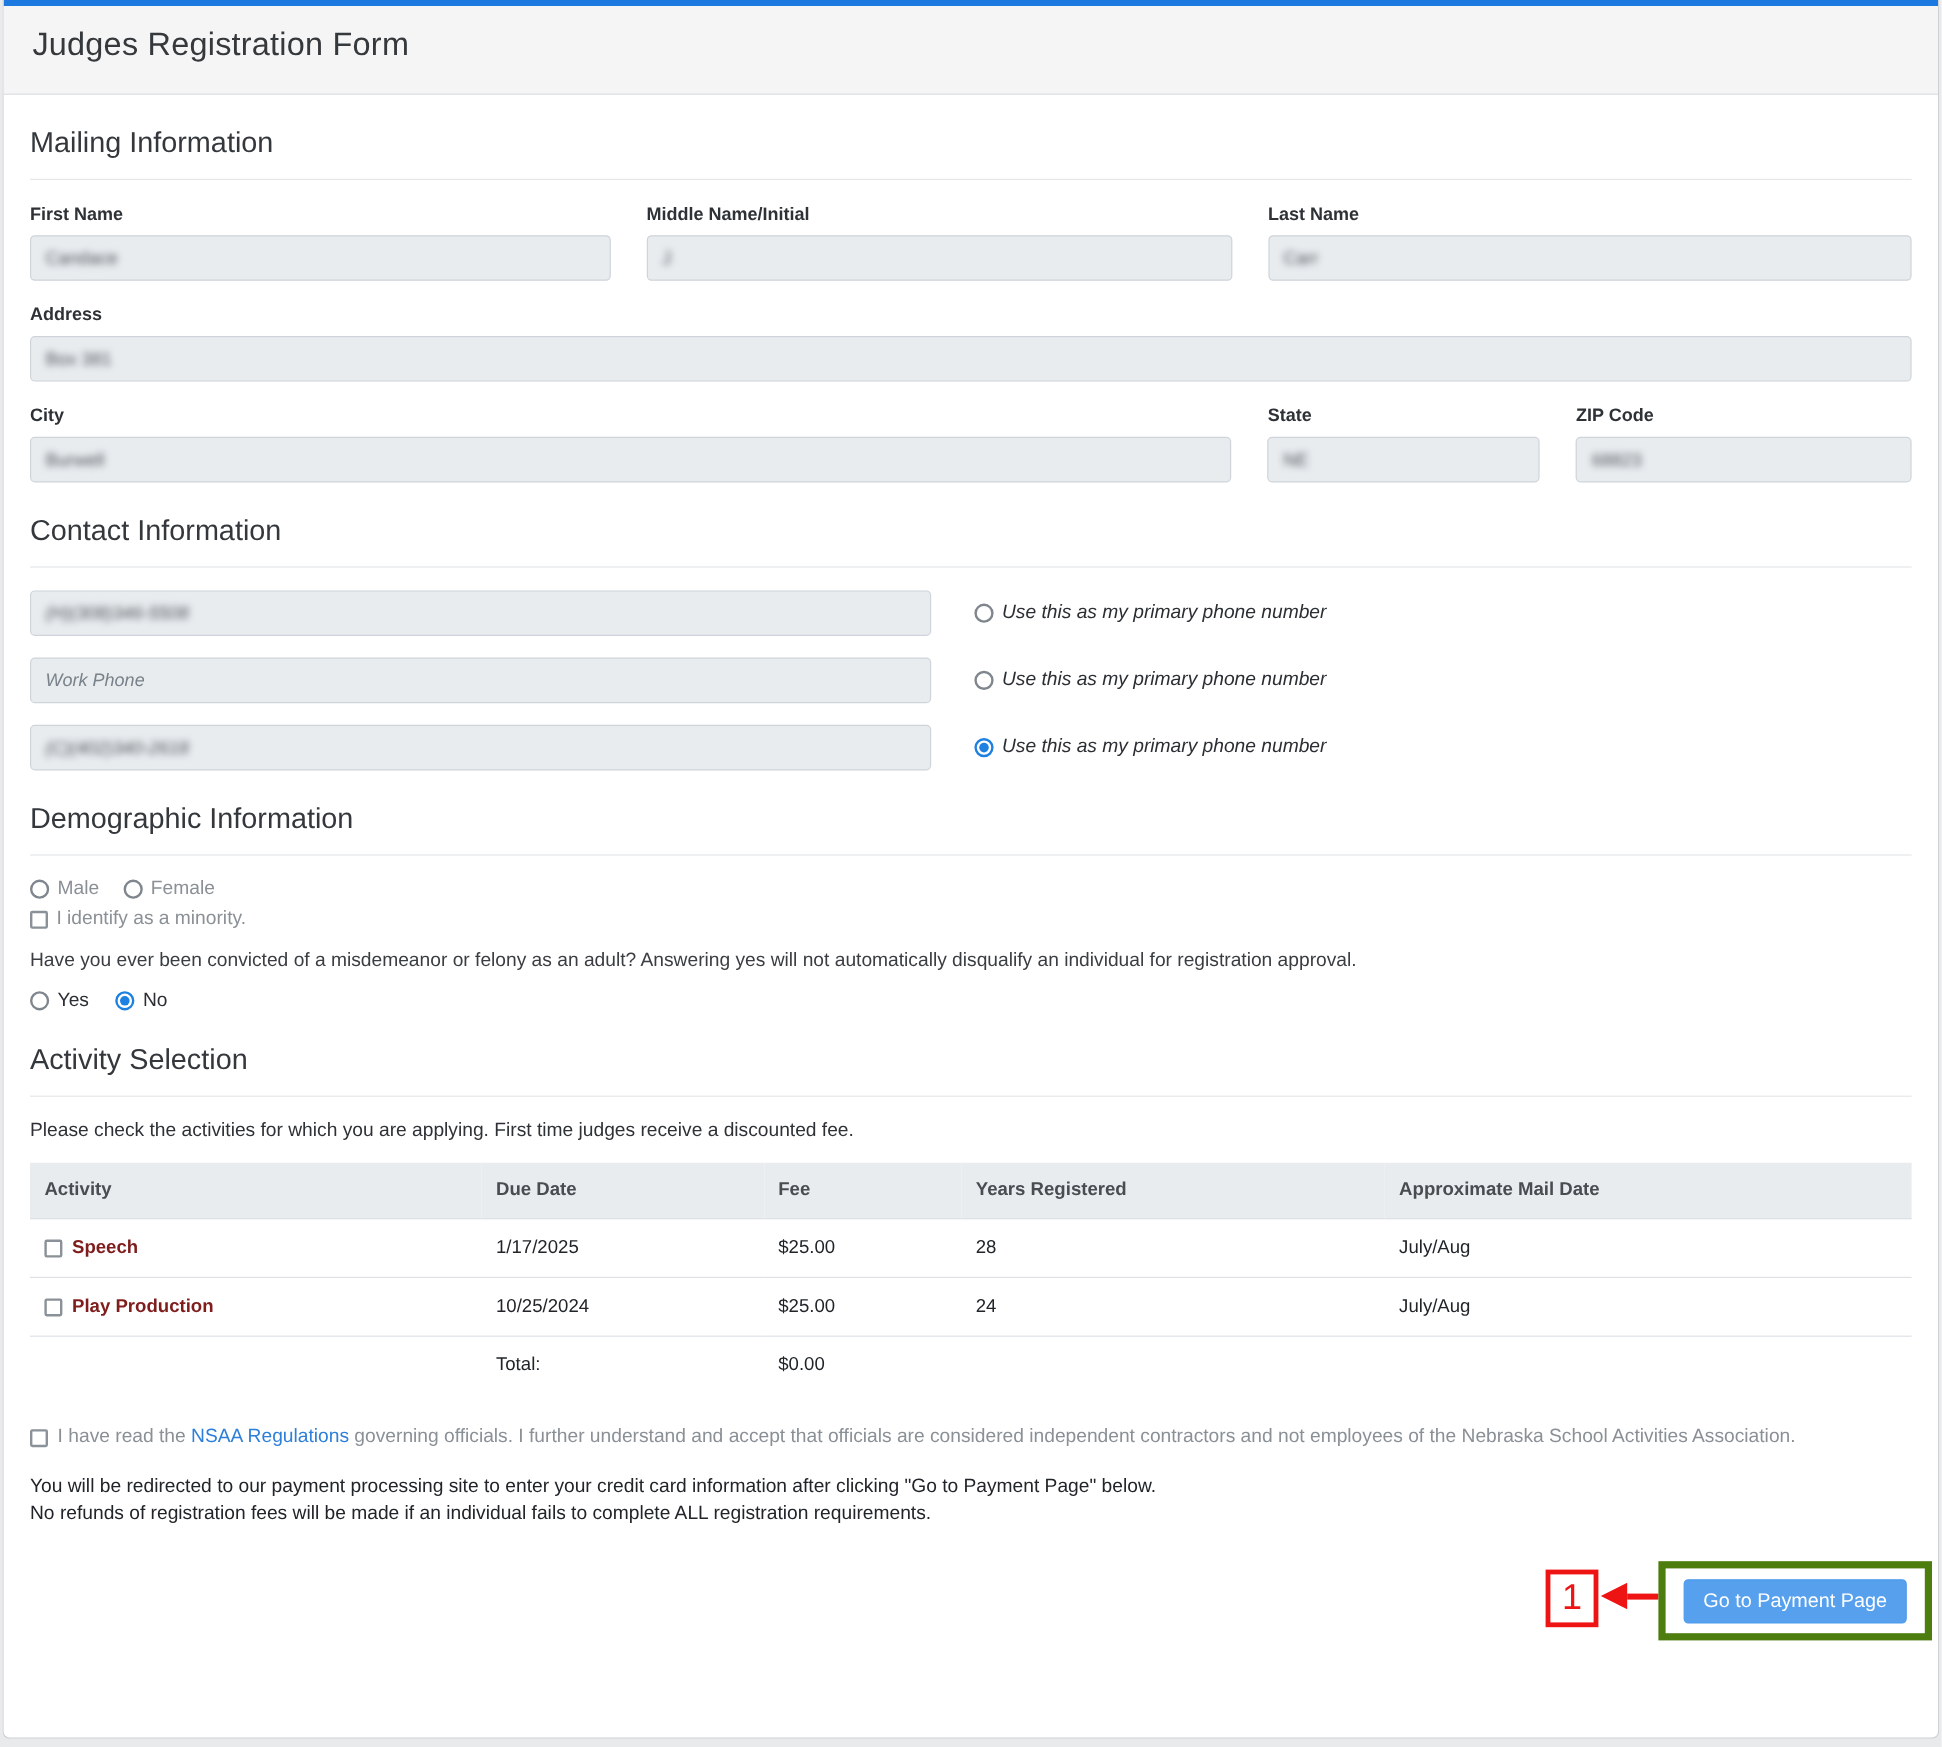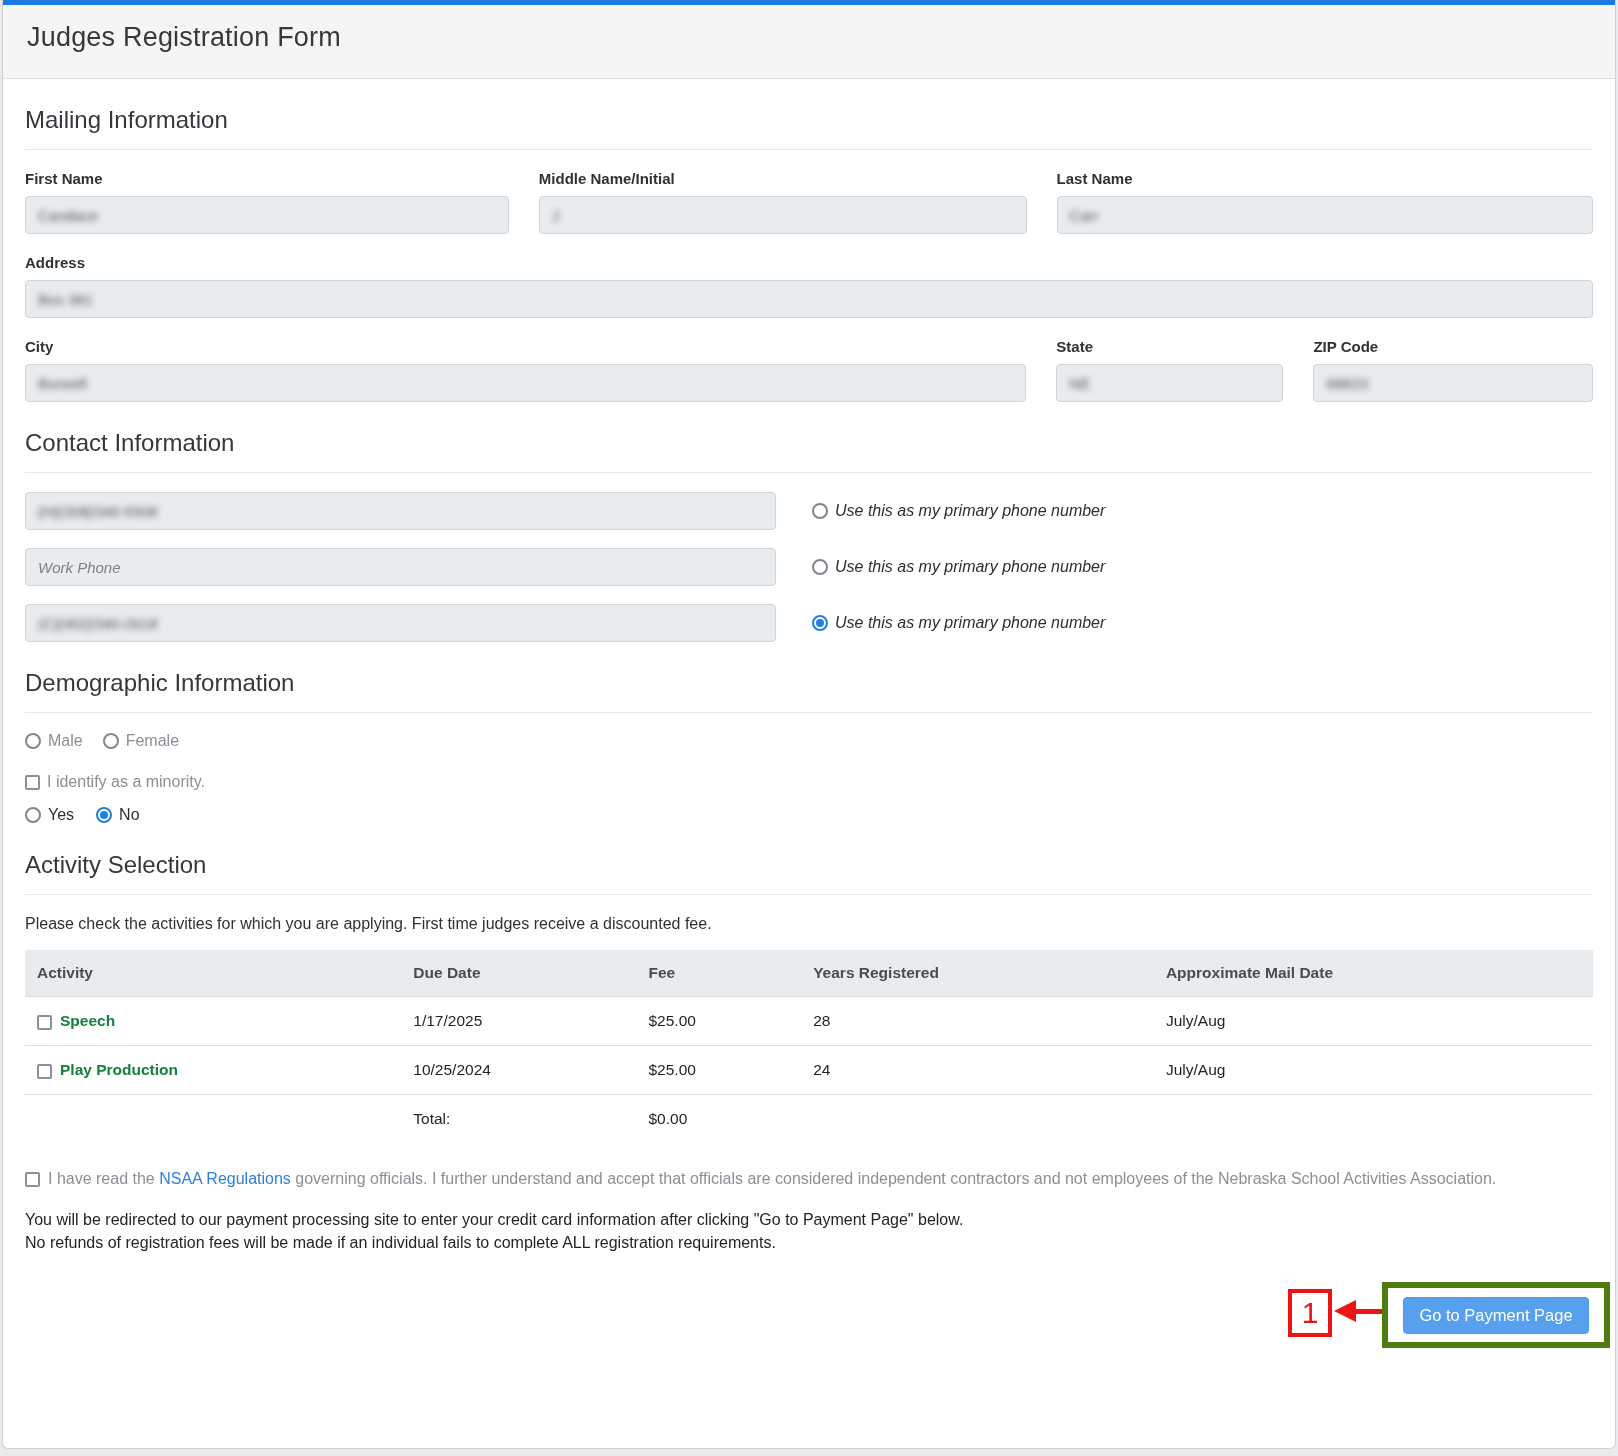--- a/index.html
+++ b/index.html
@@ -69,7 +69,7 @@
 
   .muted { color: #8a9096; }
   .demo-gender { display: flex; gap: 20px; margin-top: 19px; }
-  .demo-minority { margin-top: 23px; }
+  .demo-minority { margin-top: 7px; }
   .demo-question { font-size: 16px; color: #3a3e42; margin-top: 17px; }
   .demo-answer { display: flex; gap: 22px; margin-top: 15px; }
 

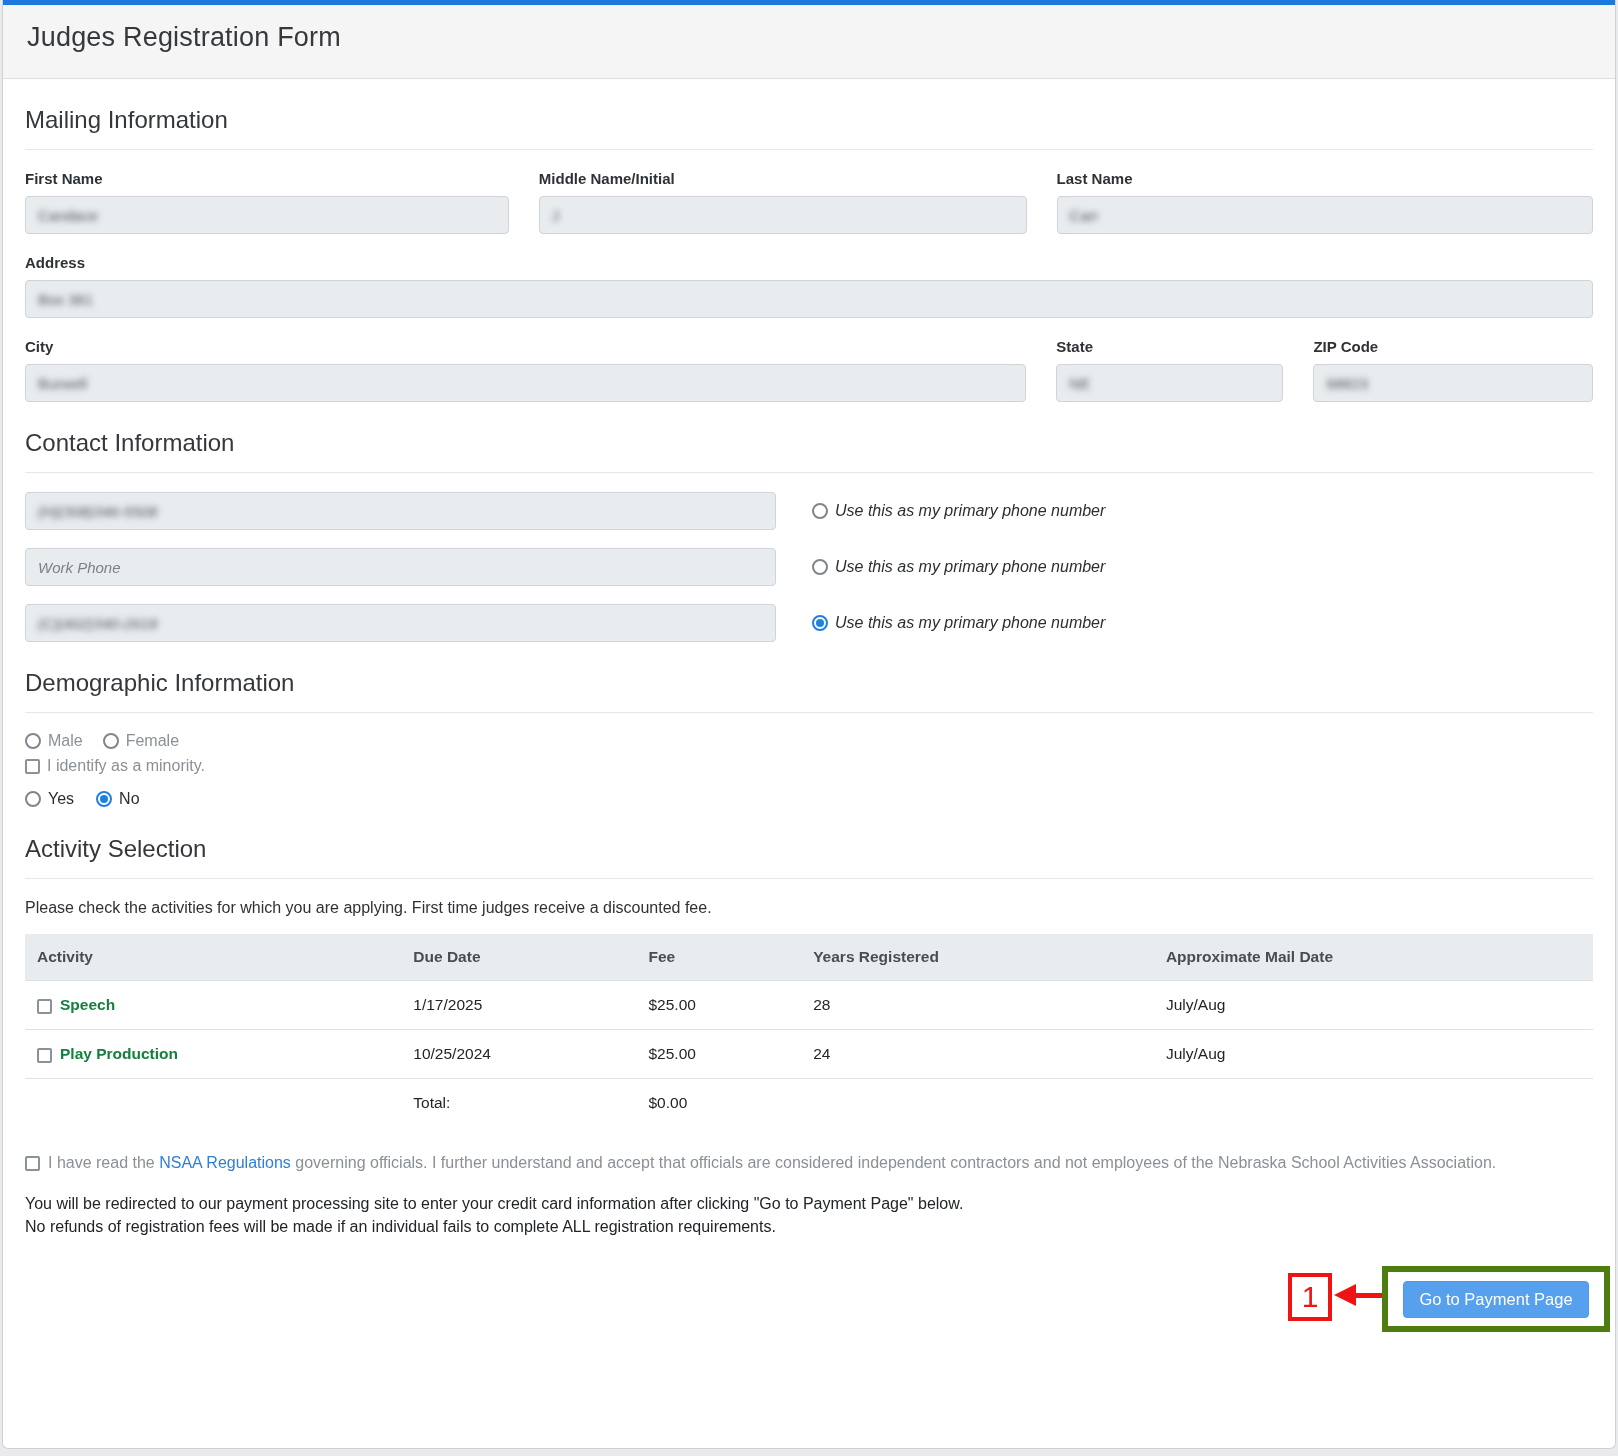--- a/index.html
+++ b/index.html
@@ -239,6 +239,7 @@
         <span>I identify as a minority.</span>
       </div>
 
+      <p class="demo-question">Have you ever been convicted of a misdemeanor or felony as an adult? Answering yes will not automatically disqualify an individual for registration approval.</p>
 
       <div class="demo-answer">
         <span class="radio-line">

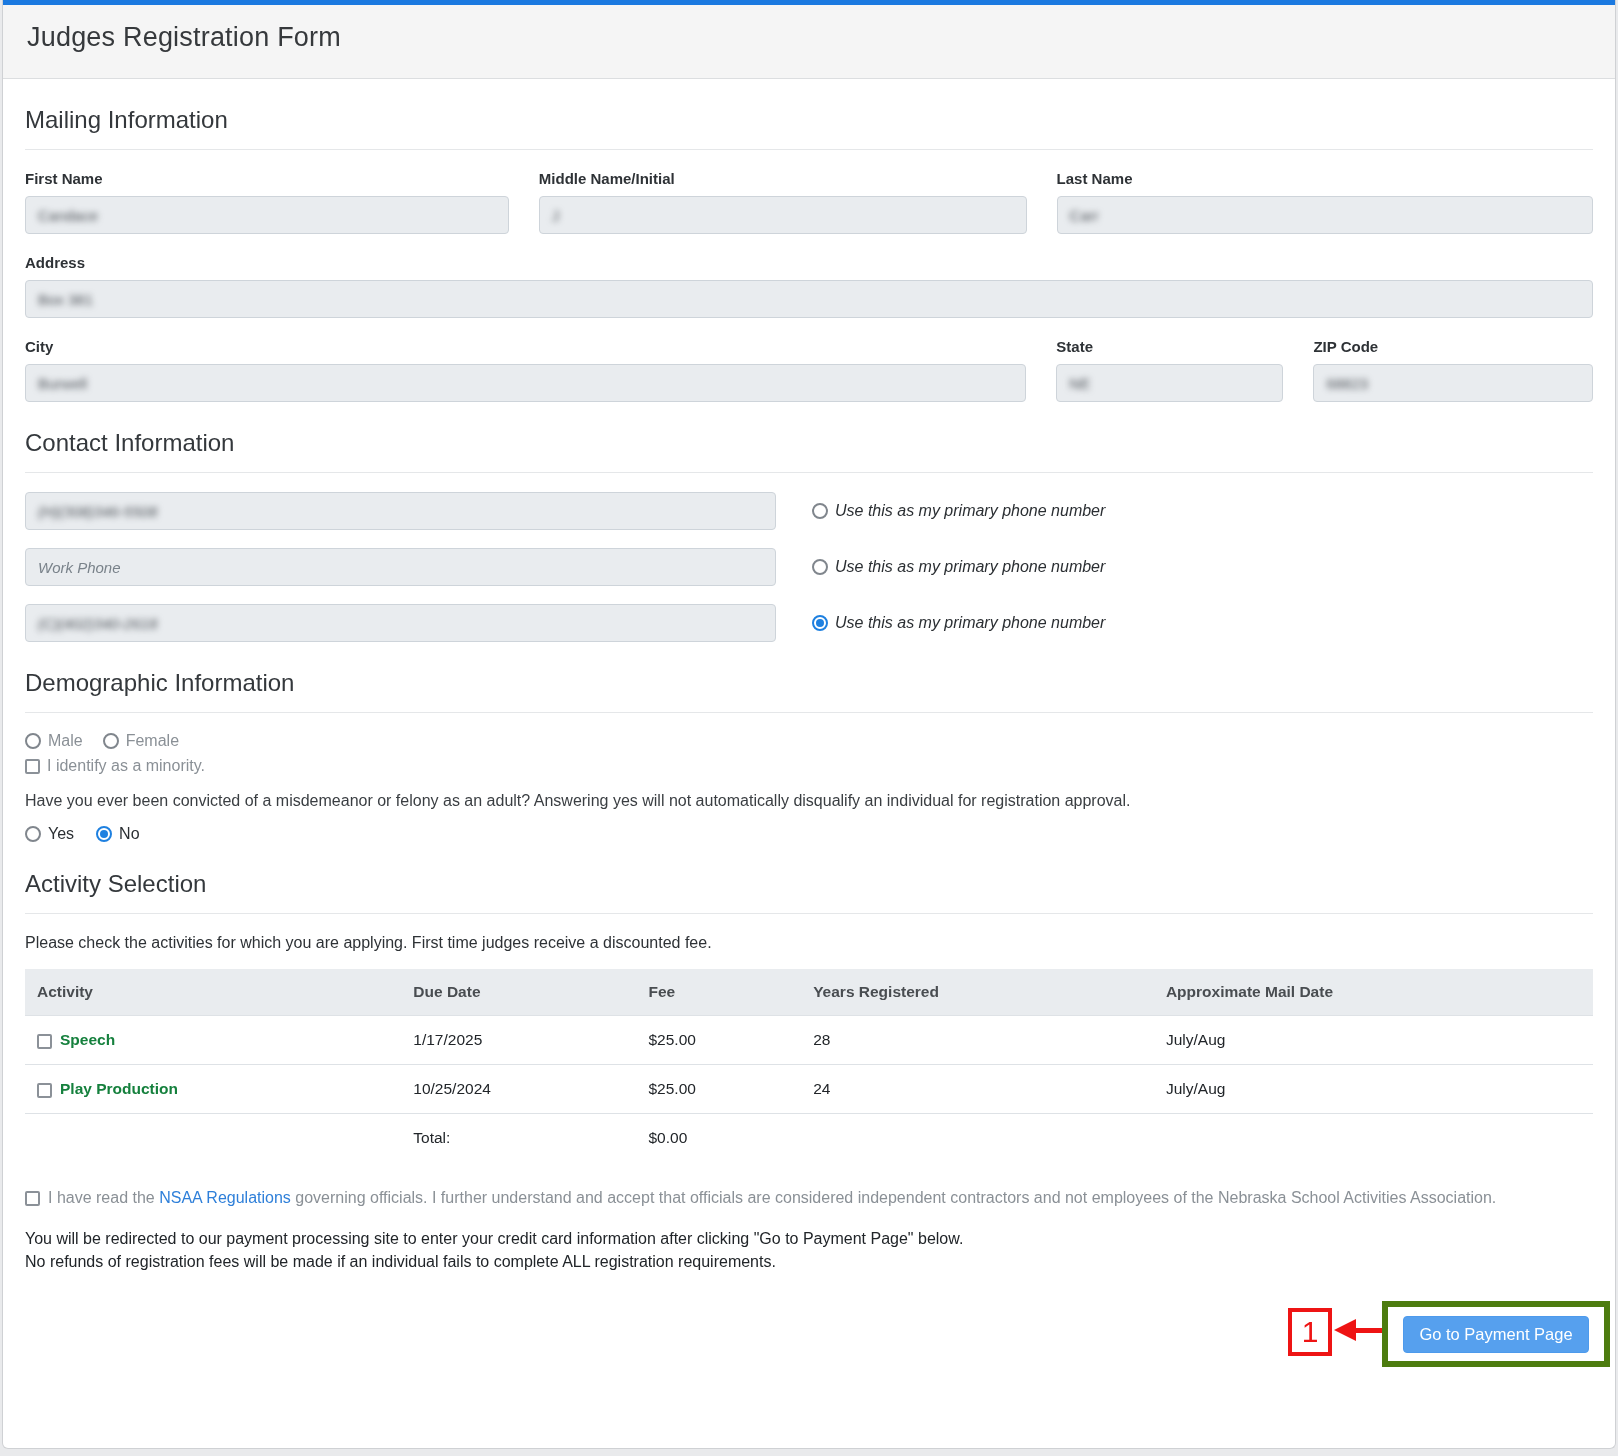--- a/index.html
+++ b/index.html
@@ -82,7 +82,7 @@
   table.activity-table td { padding: 15px 12px; border-top: 1px solid #dee2e6; color: #212529; }
   .col-activity { width: 24%; } .col-due { width: 15%; } .col-fee { width: 10.5%; }
   .col-years { width: 22.5%; } .col-mail { width: 28%; }
-  .activity-cell { display: flex; align-items: flex-end; gap: 8px; font-weight: bold; color: #15803d; }
+  .activity-cell { display: flex; align-items: center; gap: 8px; font-weight: bold; color: #7f1d1d; }
 
   .agreement { display: flex; align-items: flex-start; gap: 8px; margin-top: 27px; font-size: 16px; color: #8a9096; }
   .agreement .checkbox { margin-top: 2px; }

